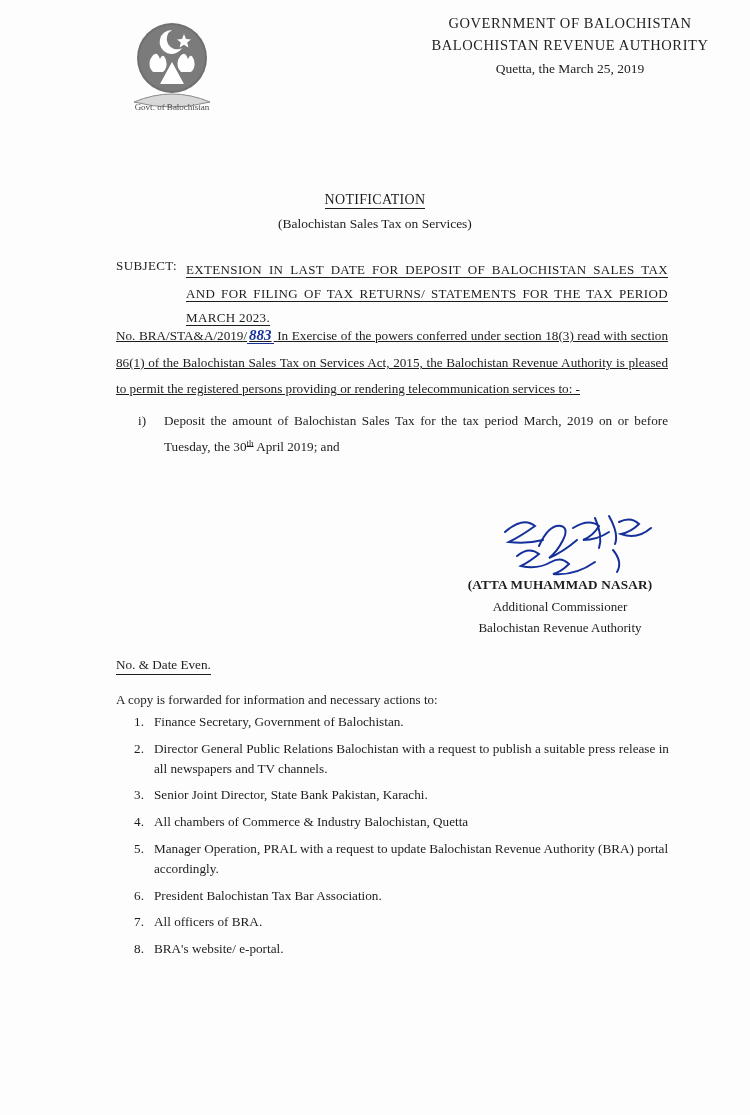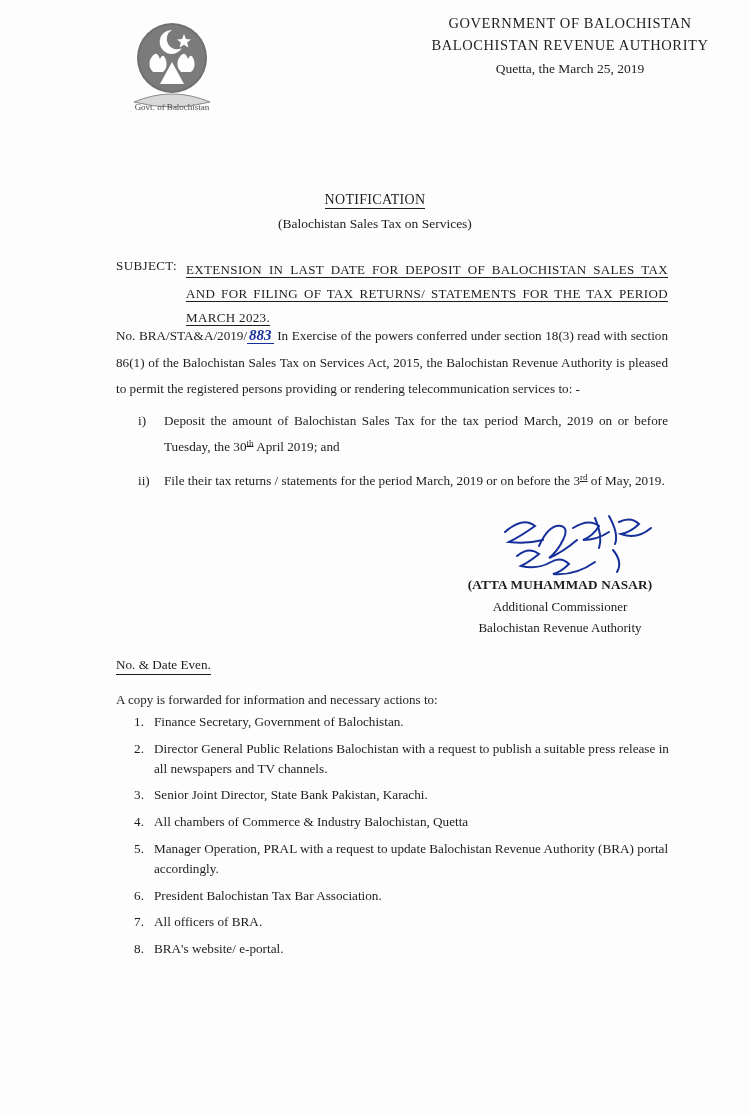--- a/index.html
+++ b/index.html
@@ -116,6 +116,7 @@
     line-height: 2.0;
     text-align: justify;
     color: #1d1d1d;
+    text-decoration: underline;
   }
   .ref-no {
     white-space: nowrap;

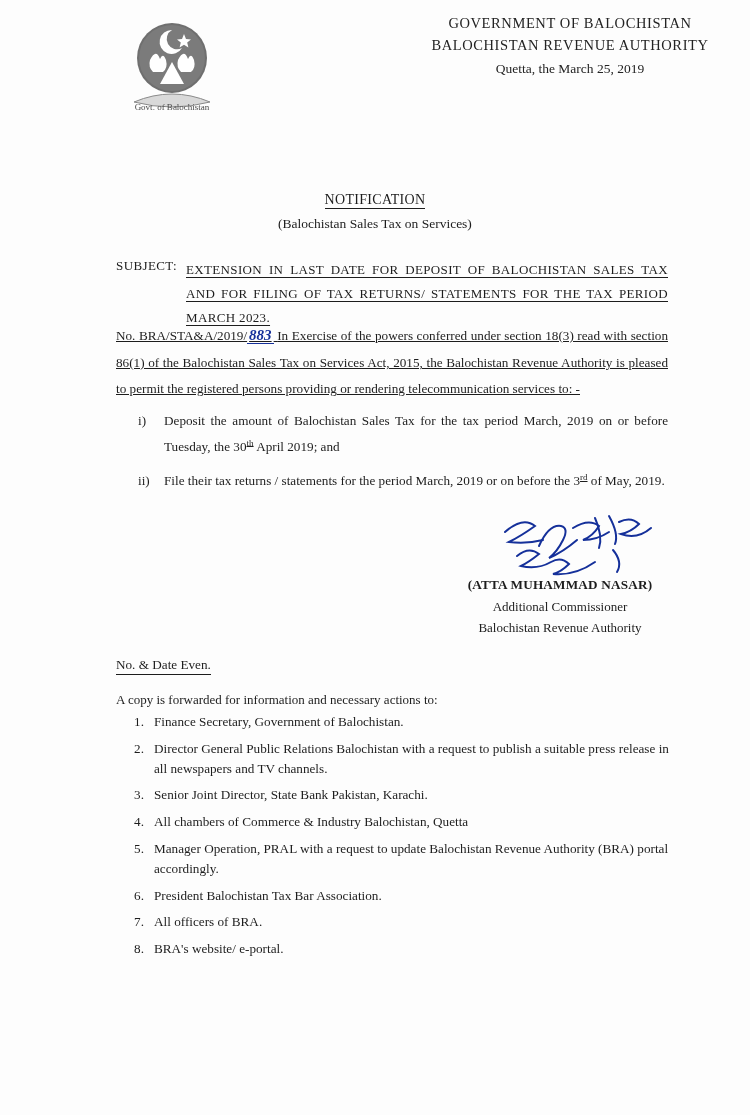--- a/index.html
+++ b/index.html
@@ -265,10 +265,6 @@
     <div class="content"><span>Deposit the amount of Balochistan Sales Tax for the tax period March, 2019 on or before Tuesday, the 30</span><sup>th</sup><span> April 2019; and</span></div>
   </div>
 
-  <div class="list-item" id="item-2">
-    <div class="marker">ii)</div>
-    <div class="content"><span>File their tax returns / statements for the period March, 2019 or on before the 3</span><sup>rd</sup><span> of May, 2019.</span></div>
-  </div>
 
   <div class="signature">
     <svg width="180" height="72" viewBox="0 0 180 72" xmlns="http://www.w3.org/2000/svg">

